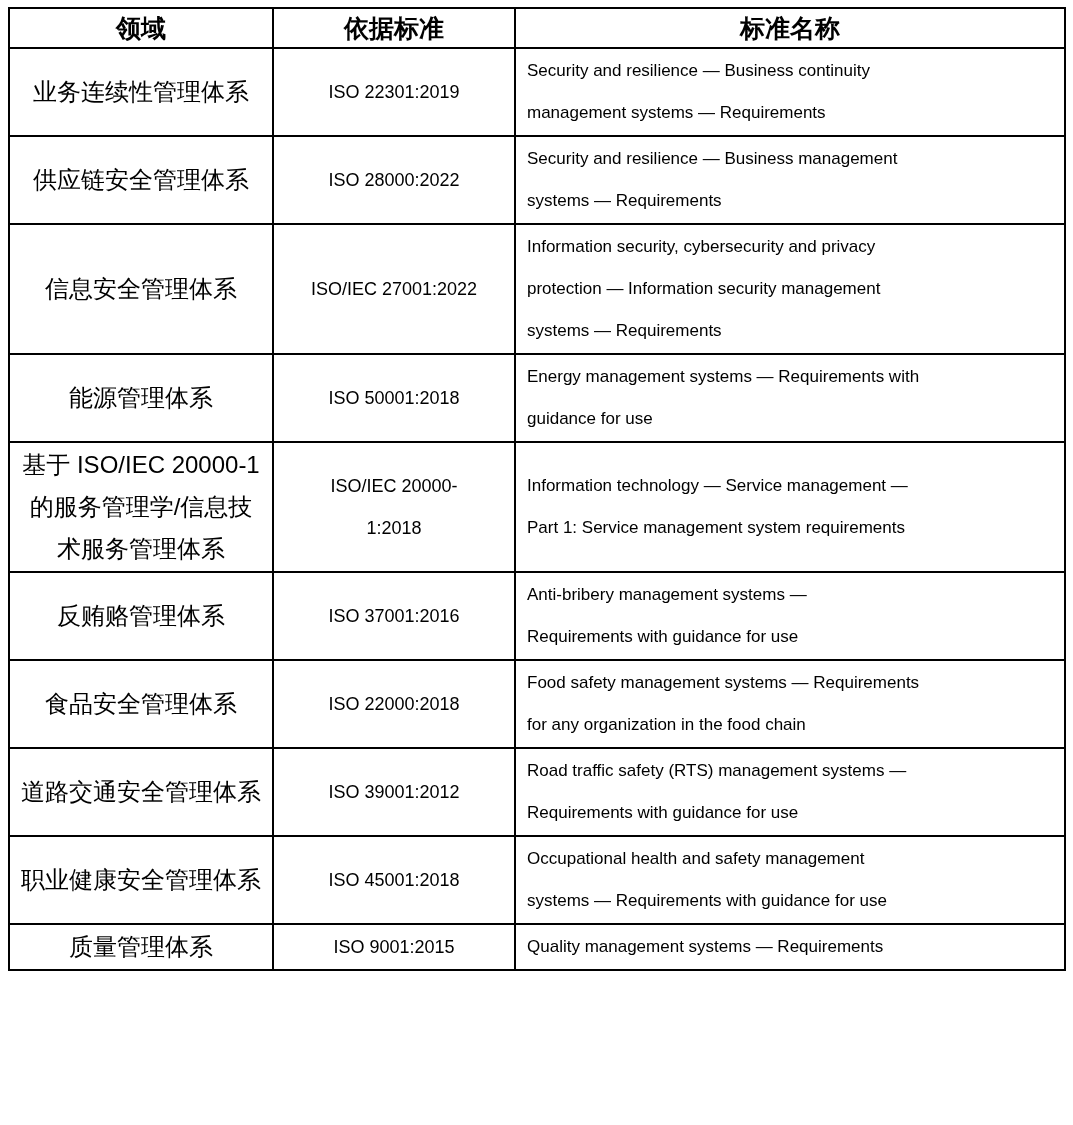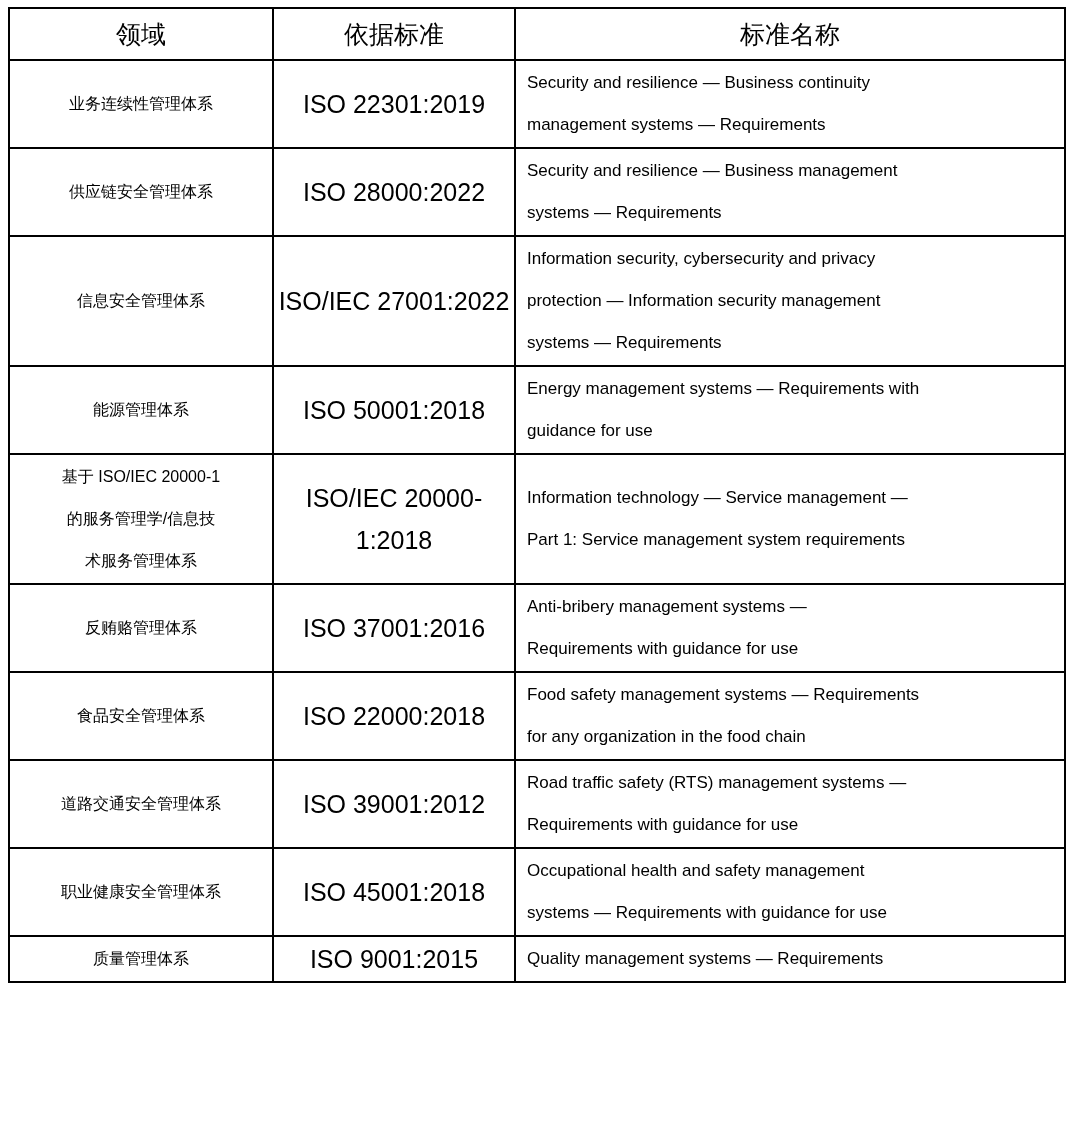--- a/index.html
+++ b/index.html
@@ -24,11 +24,11 @@
   }
   th {
     font-size: 25px;
-    font-weight: normal;
+    font-weight: bold;
     text-align: center;
     height: 34px;
     line-height: 34px;
-    padding: 8px;
+    padding: 2px;
   }
   td {
     vertical-align: middle;

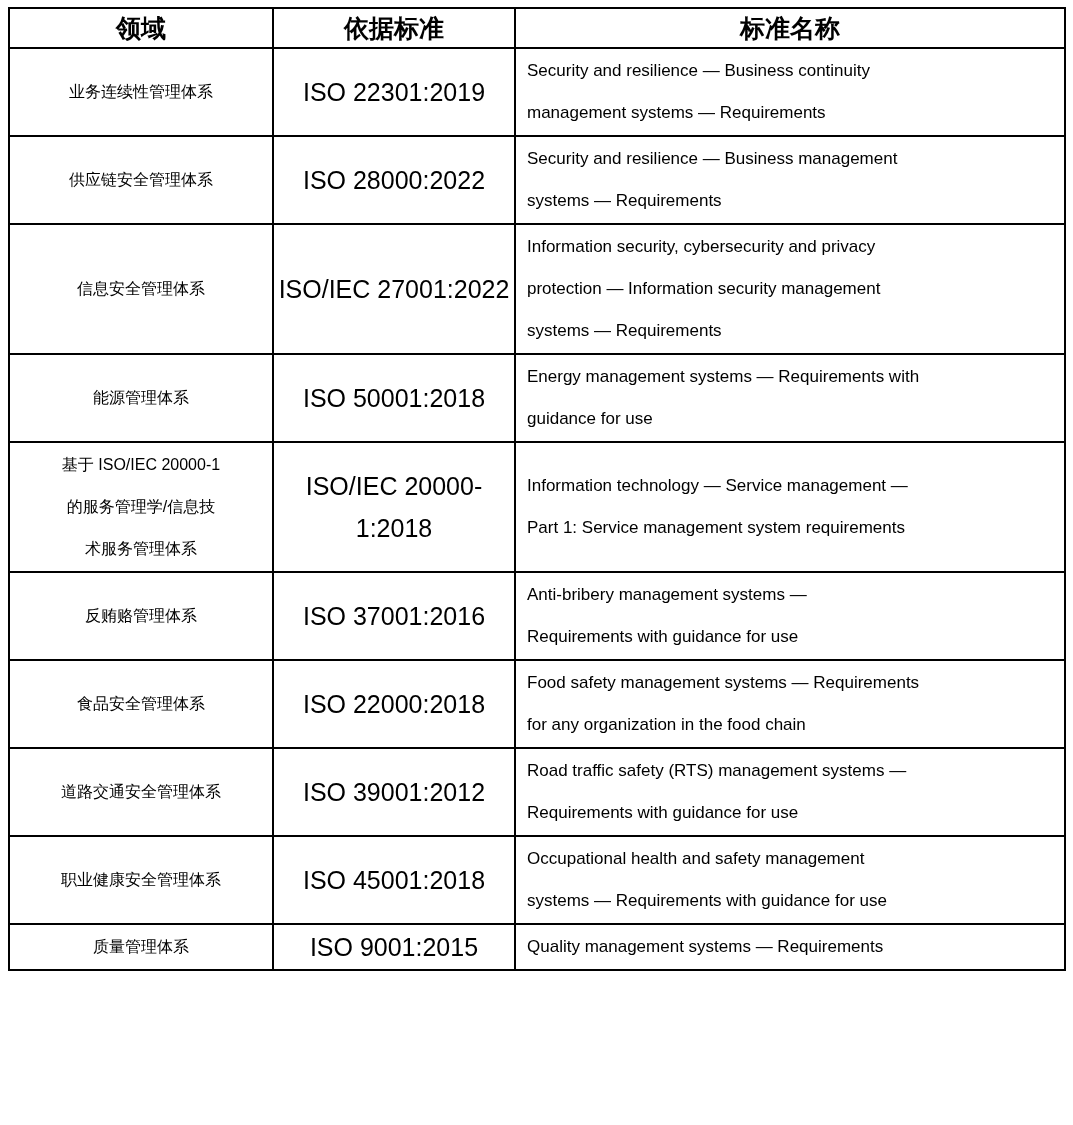--- a/index.html
+++ b/index.html
@@ -38,7 +38,7 @@
   }
   td.col-domain {
     text-align: center;
-    font-size: 16px;
+    font-size: 24px;
     margin-left: 17px;
   }
   td.col-standard {

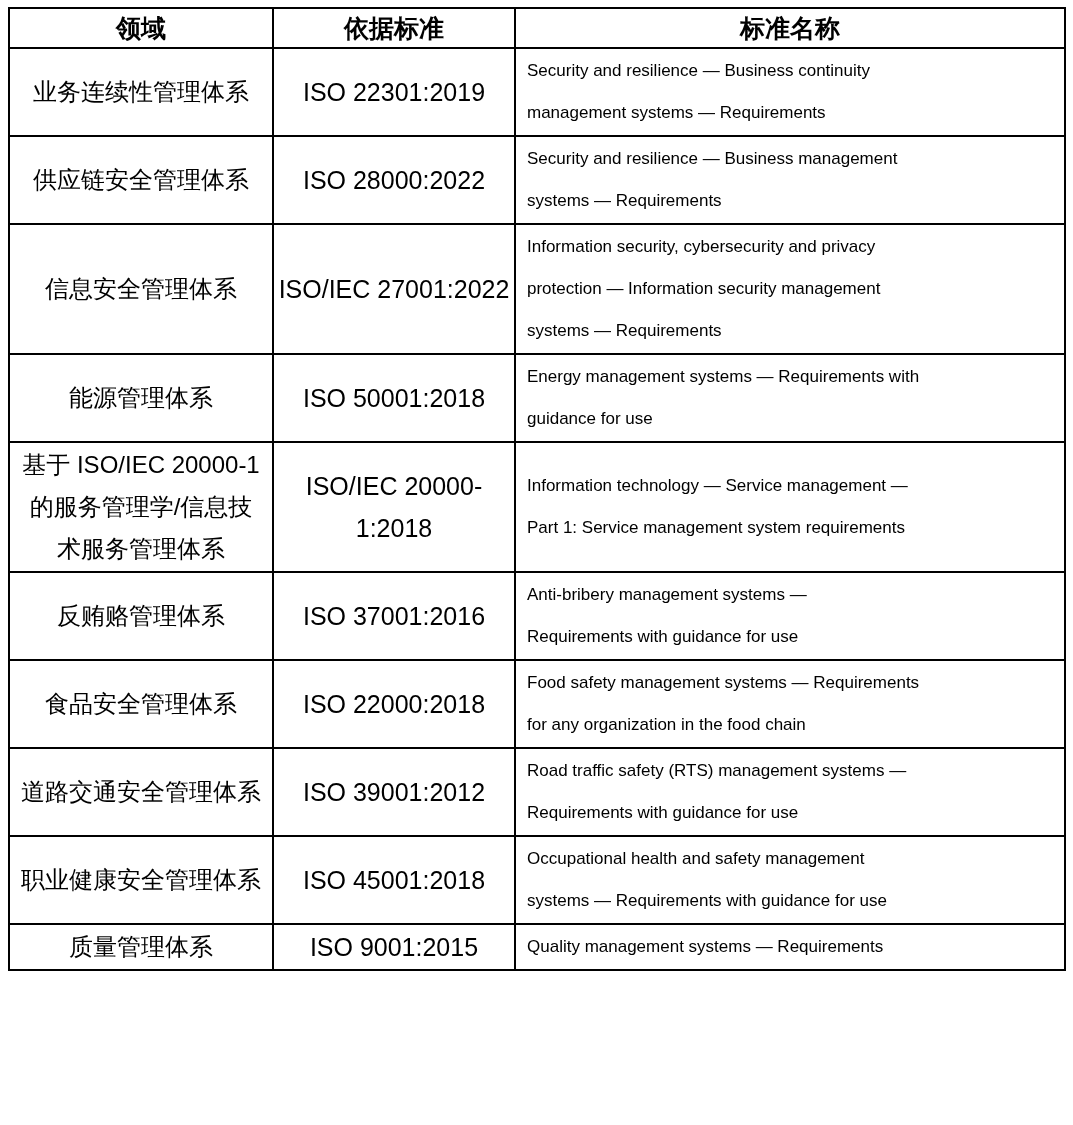--- a/index.html
+++ b/index.html
@@ -43,7 +43,7 @@
   }
   td.col-standard {
     text-align: center;
-    font-size: 25px;
+    font-size: 18px;
     padding: 1px 1px;
   }
   td.col-name {

